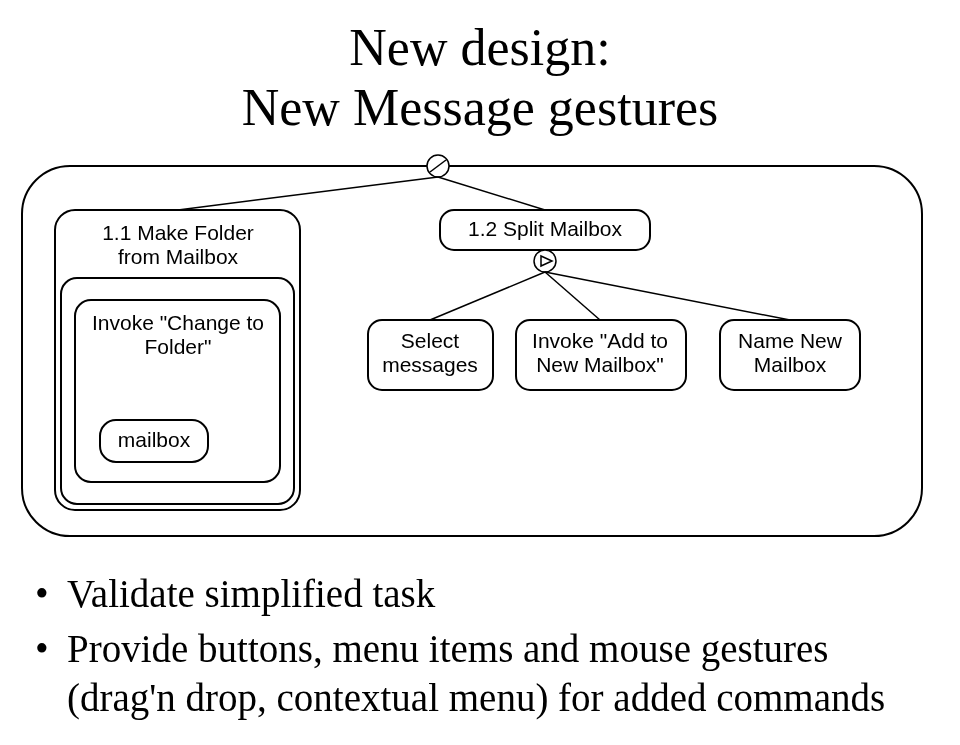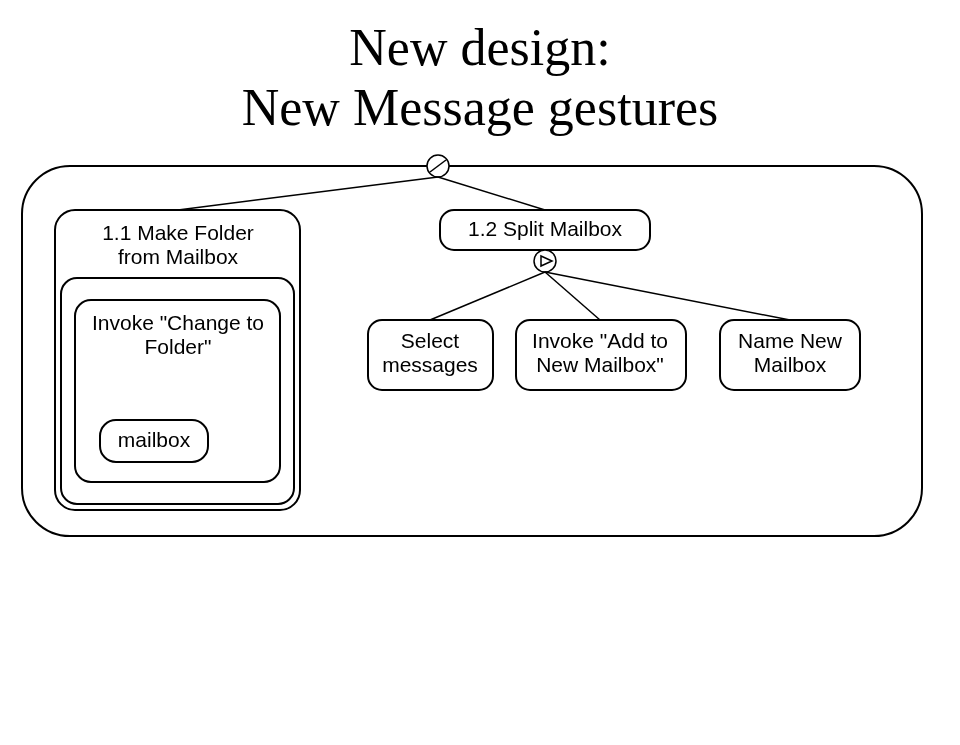--- a/index.html
+++ b/index.html
@@ -143,6 +143,12 @@
     </g>
   </svg>
 
+  <div class="bullets">
+    <ul>
+      <li>Validate simplified task</li>
+      <li>Provide buttons, menu items and mouse gestures (drag'n drop, contextual menu) for added commands</li>
+    </ul>
+  </div>
 
 </div>
 

